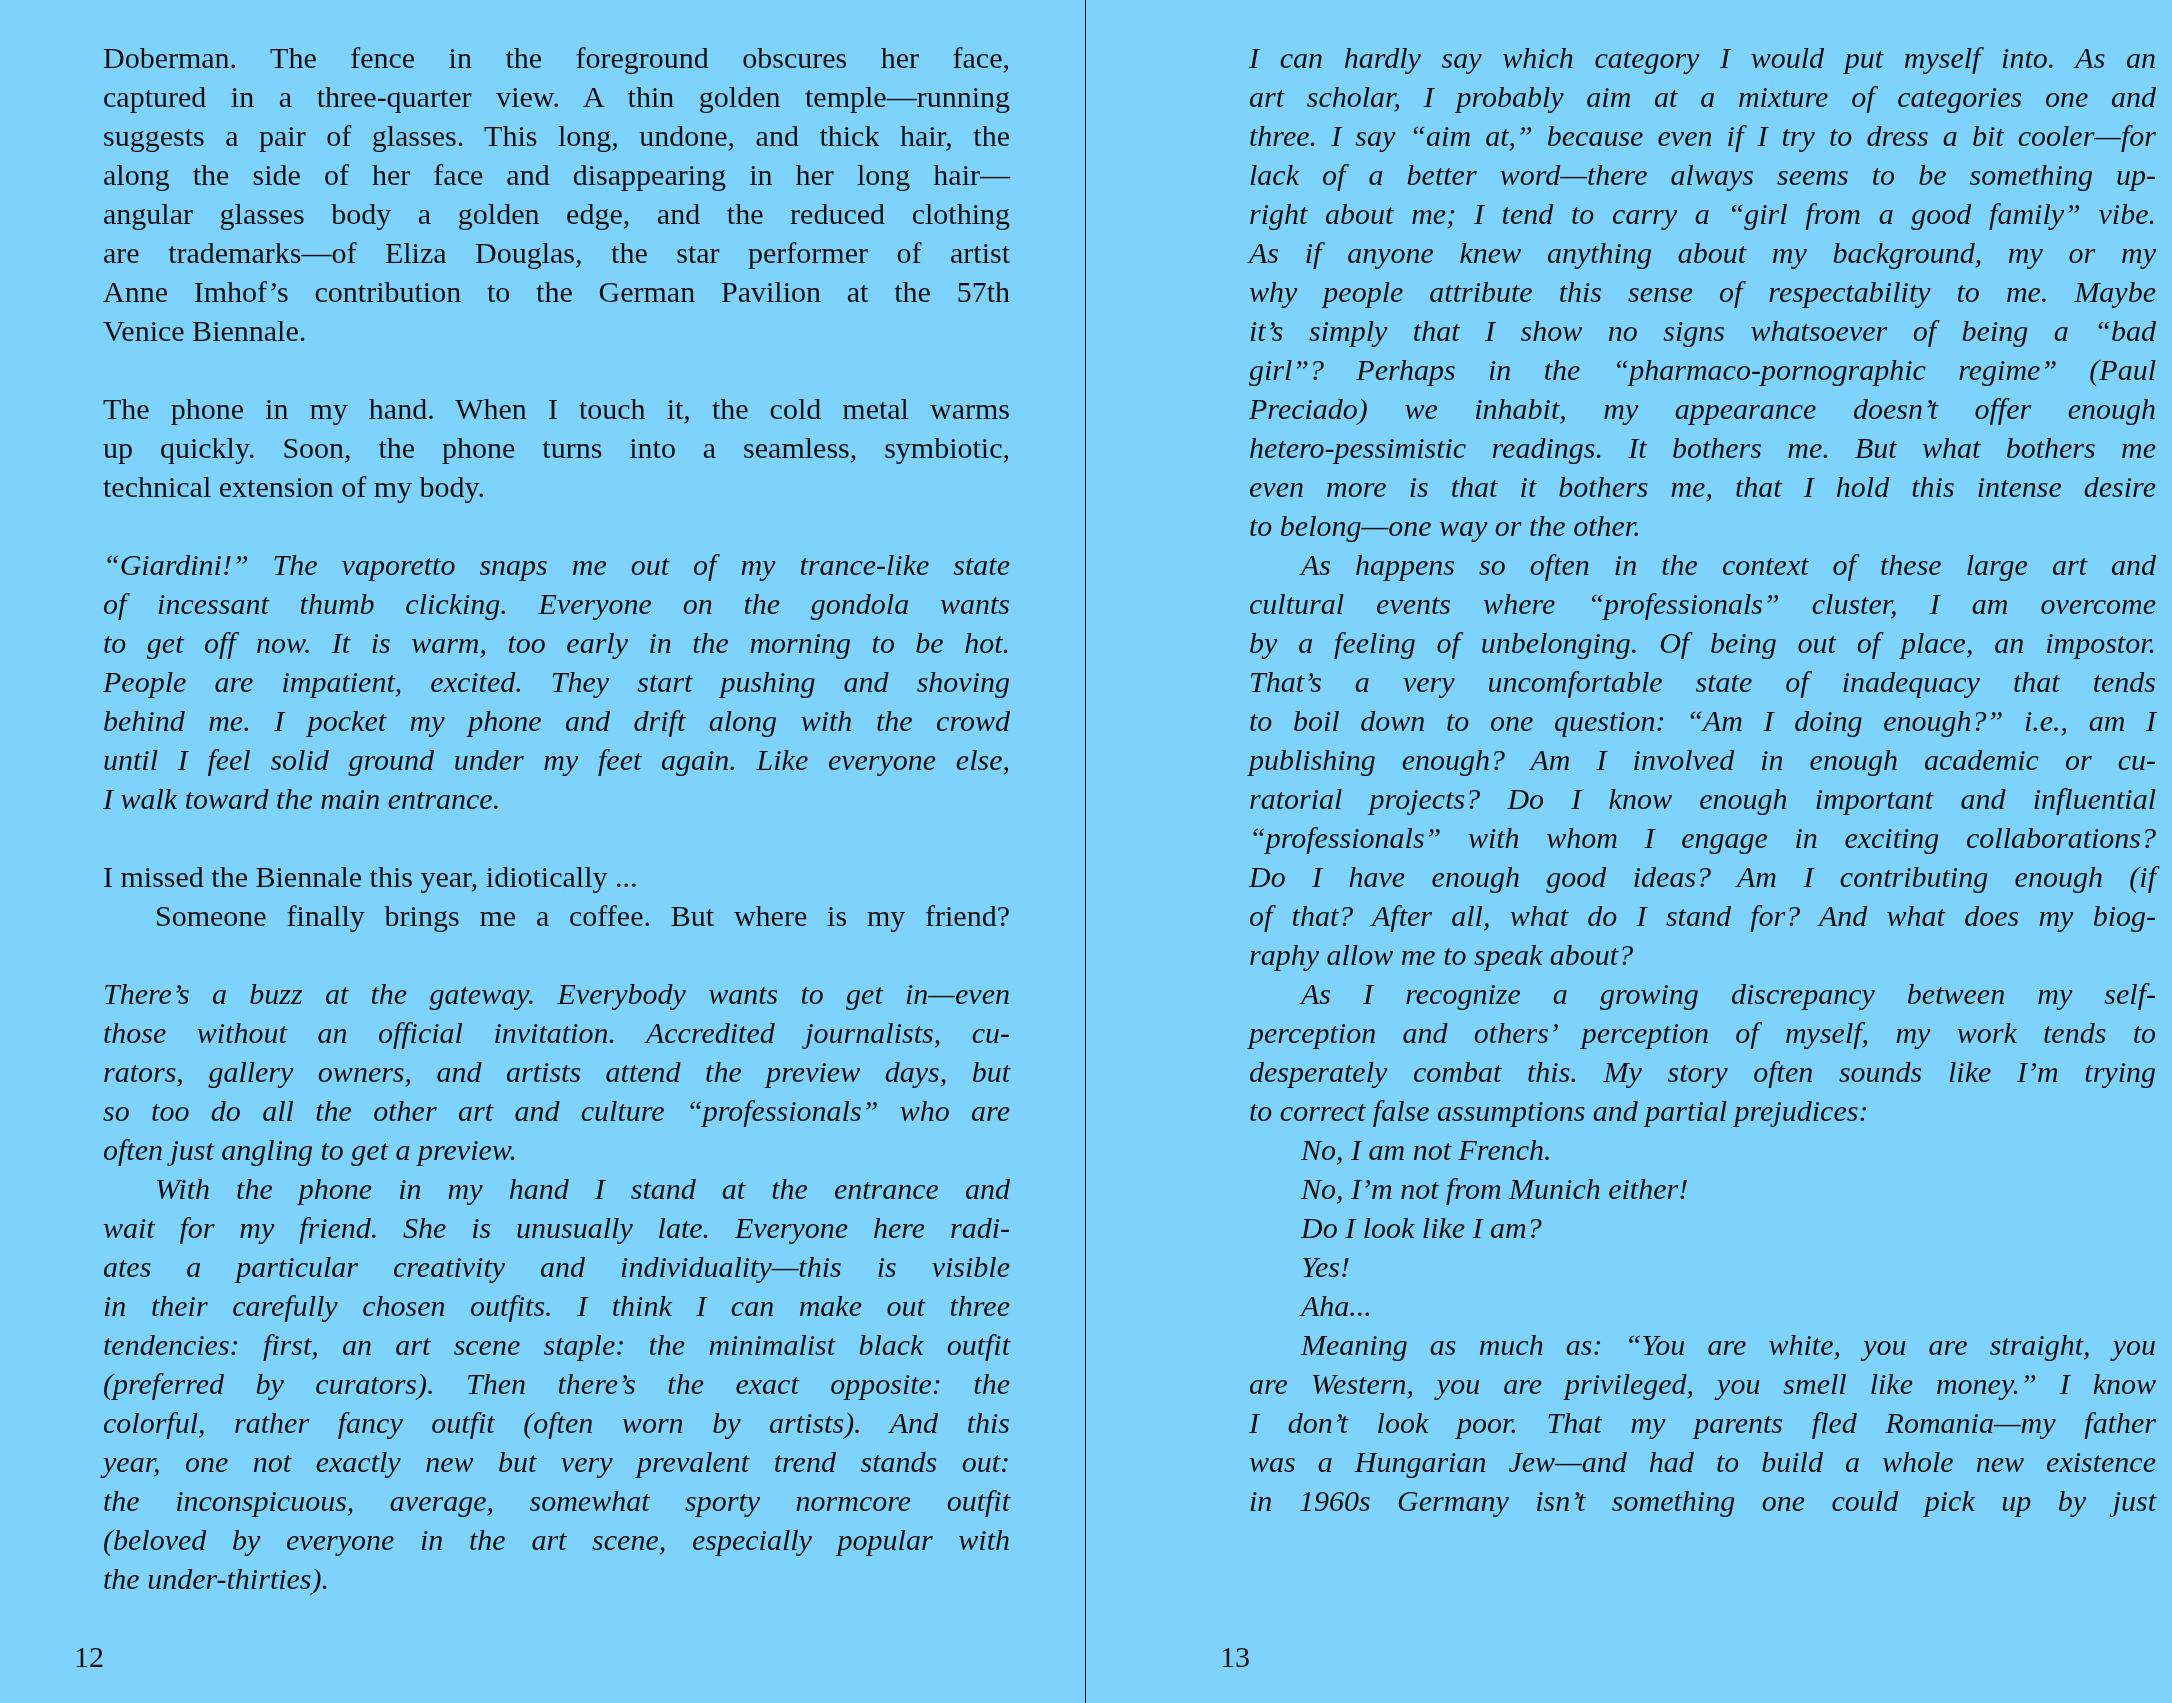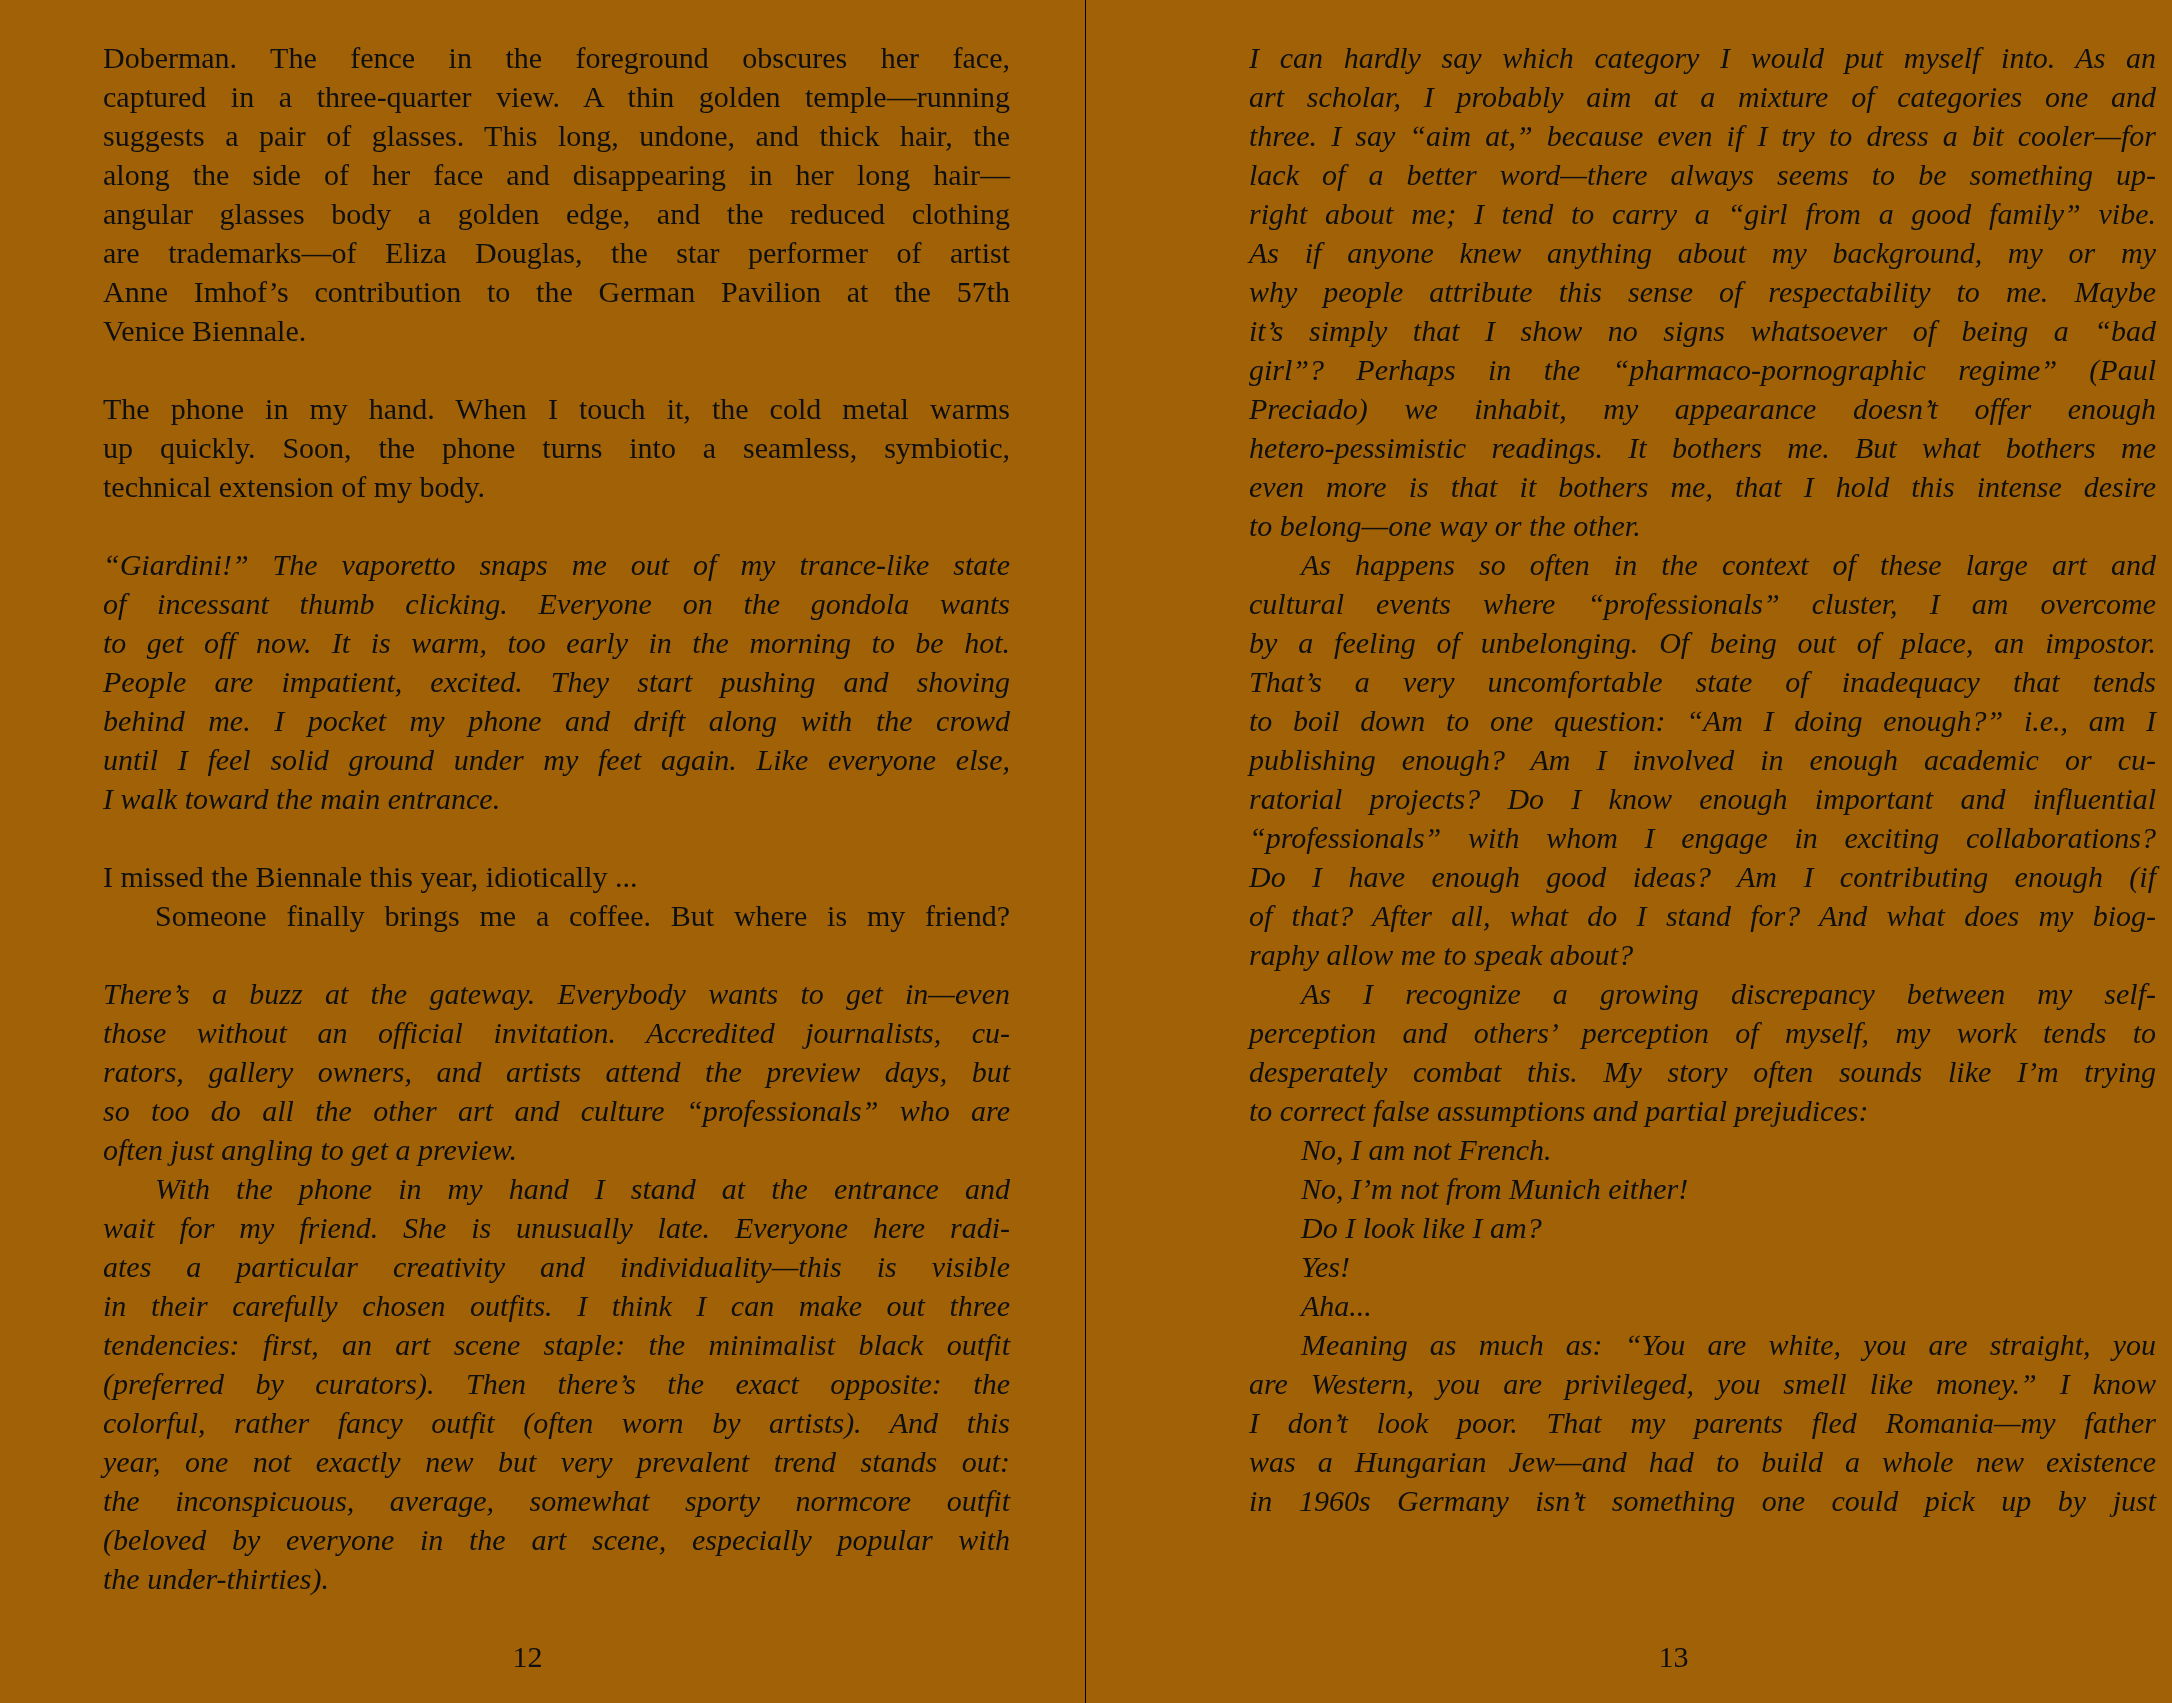--- a/index.html
+++ b/index.html
@@ -69,7 +69,7 @@
 </head>
 <body>
 
-<div class="spread" style="background: #a16207; color: rgb(15, 15, 15);">
+<div class="spread" style="background: #7dd3fc; color: rgb(15, 15, 15);">
 
   <div class="page left">
     <div class="textblock">

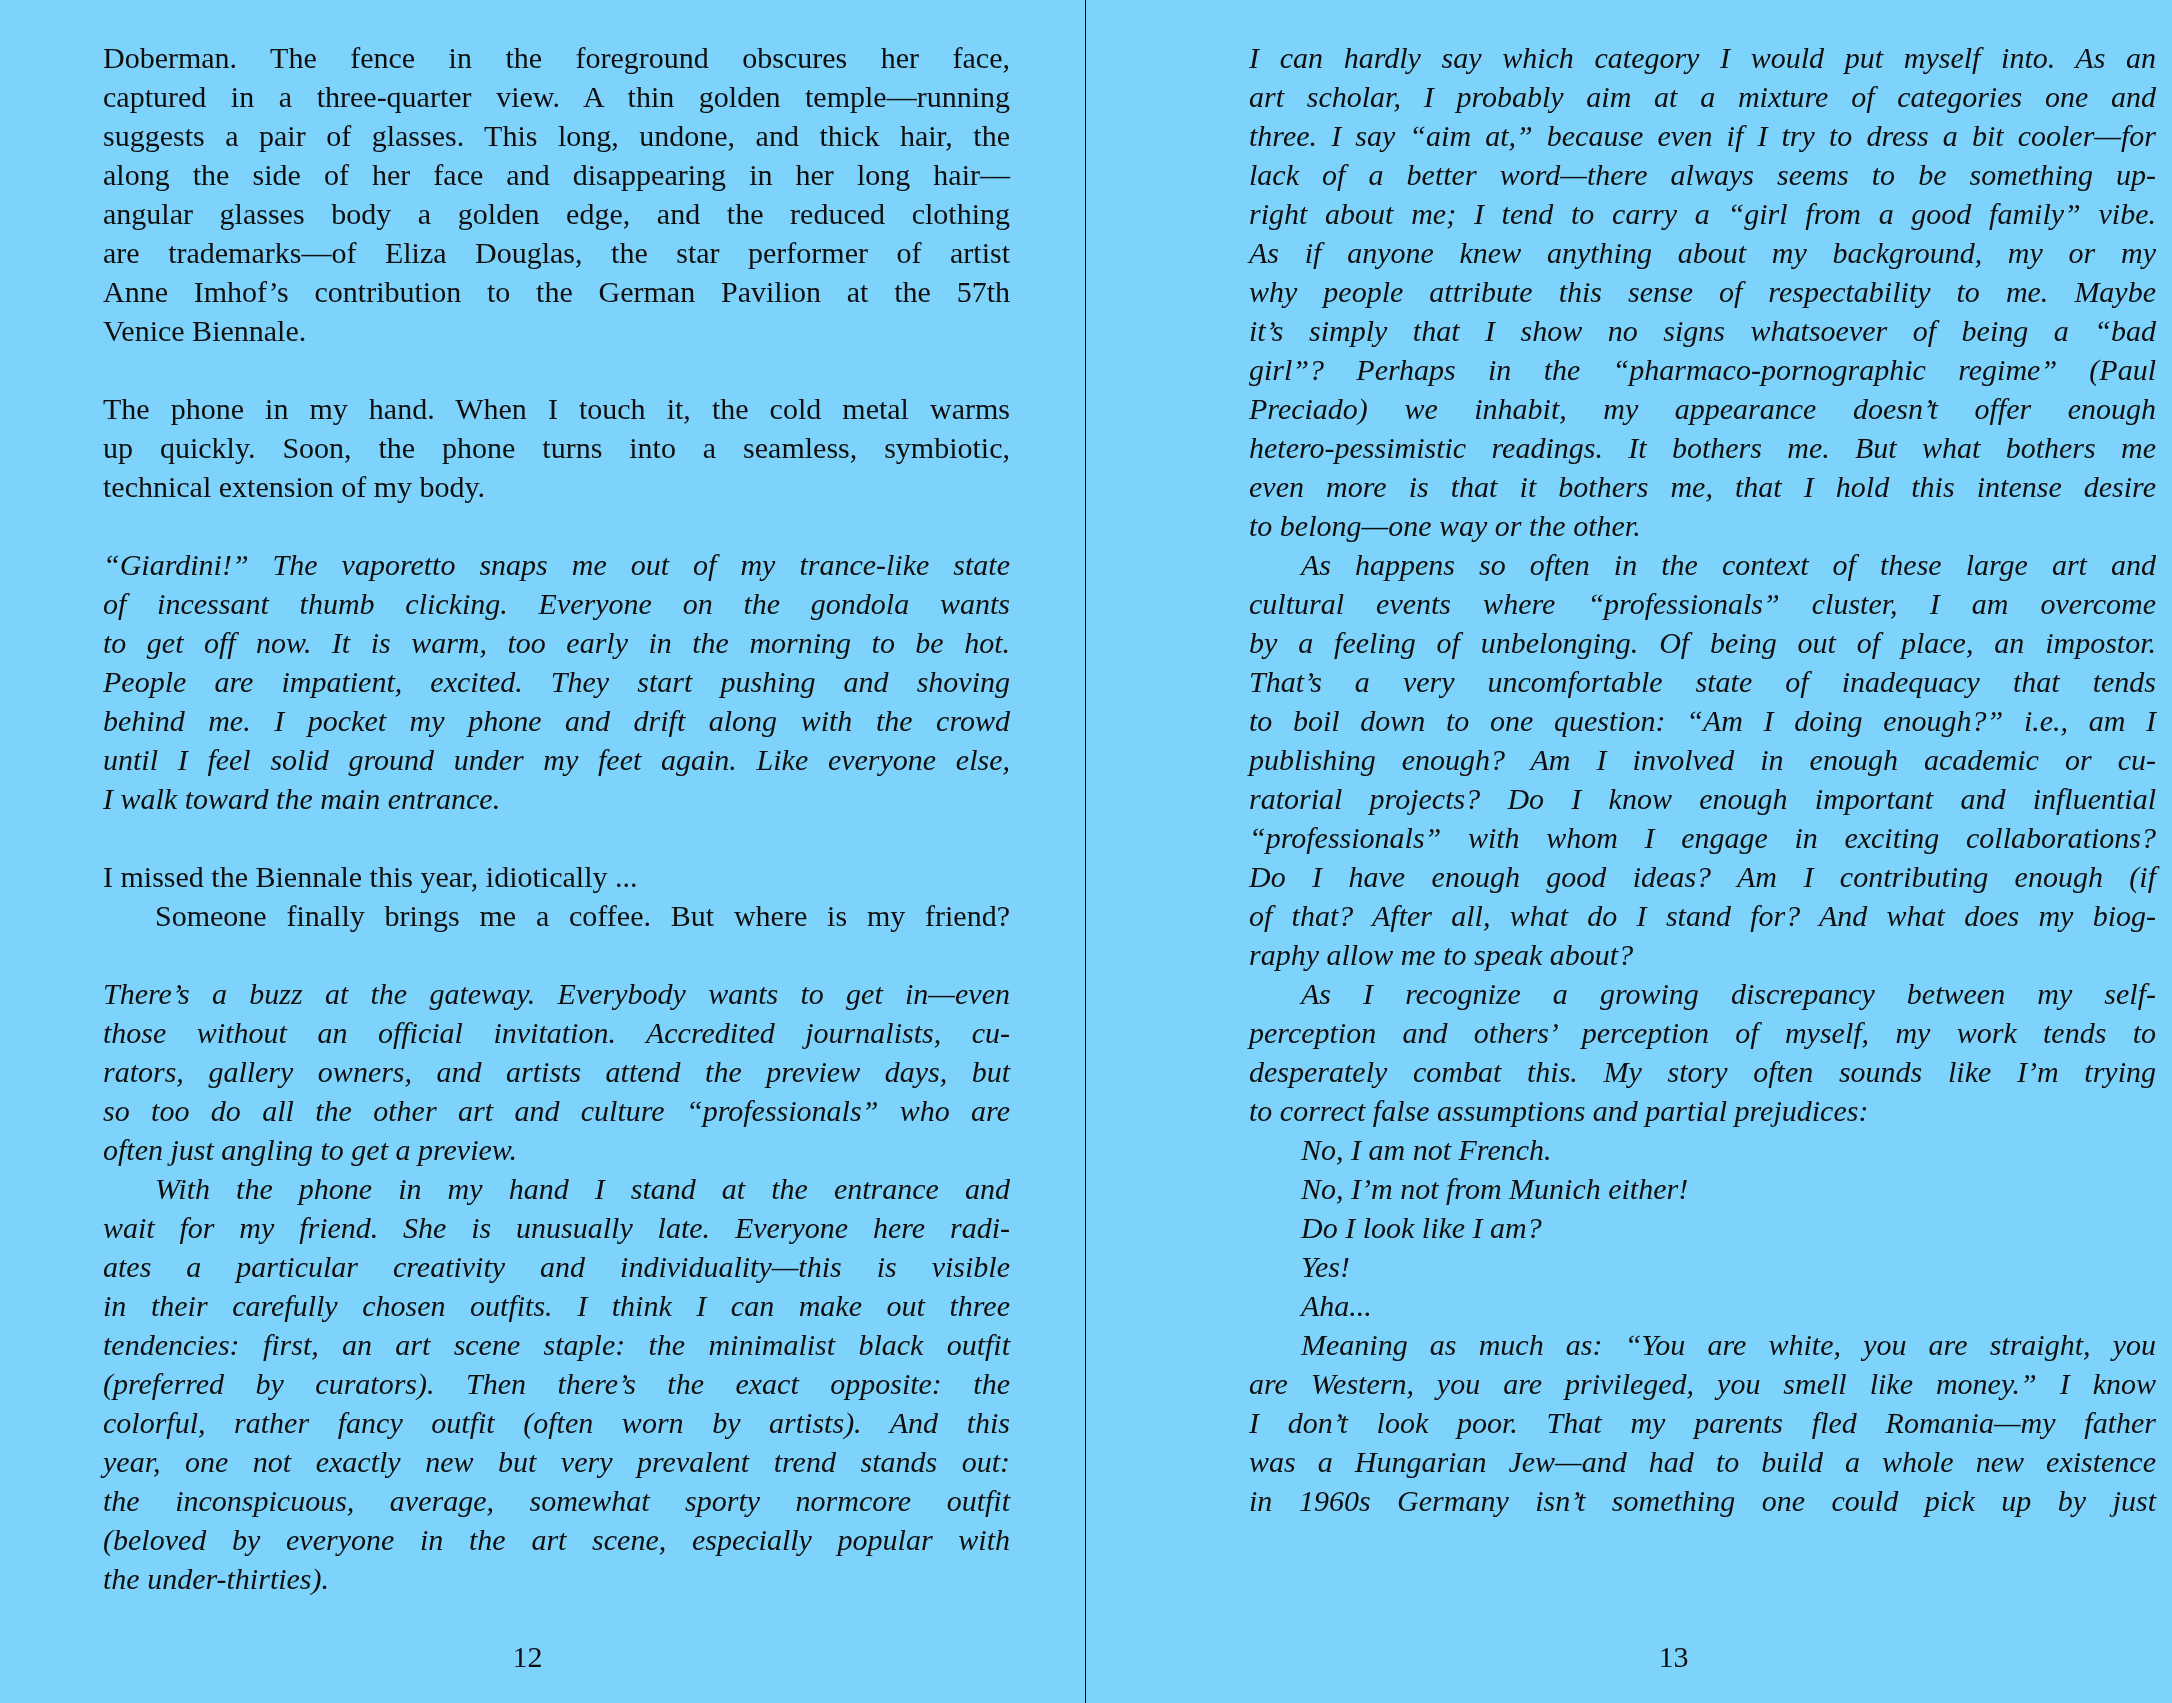--- a/index.html
+++ b/index.html
@@ -58,7 +58,7 @@
     position: absolute;
     top: 1637px;
     width: 907px;
-    text-align: center;
+    text-align: left;
     font-size: 30px;
     line-height: 39px;
     transform: translateX(-29px);

